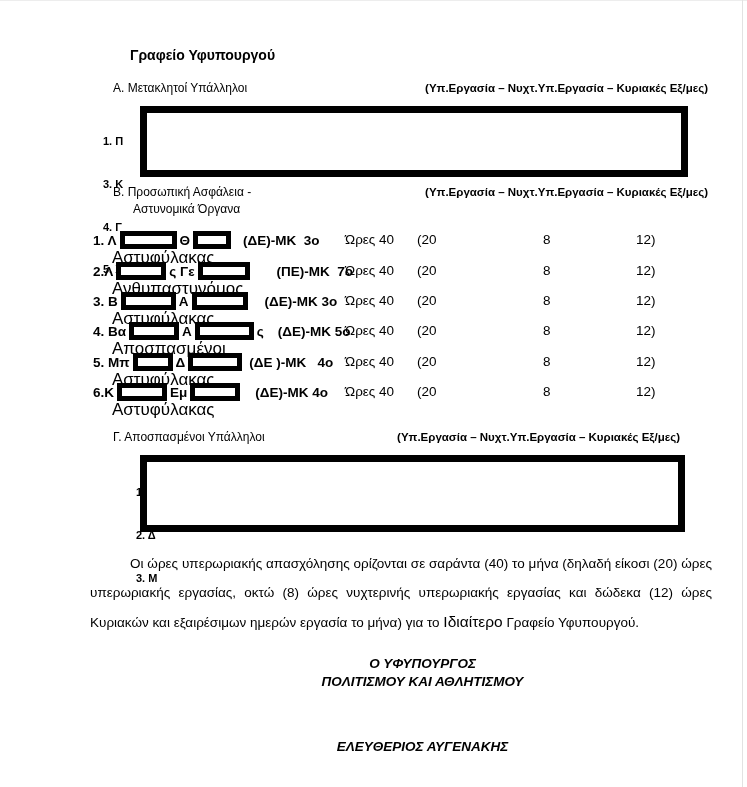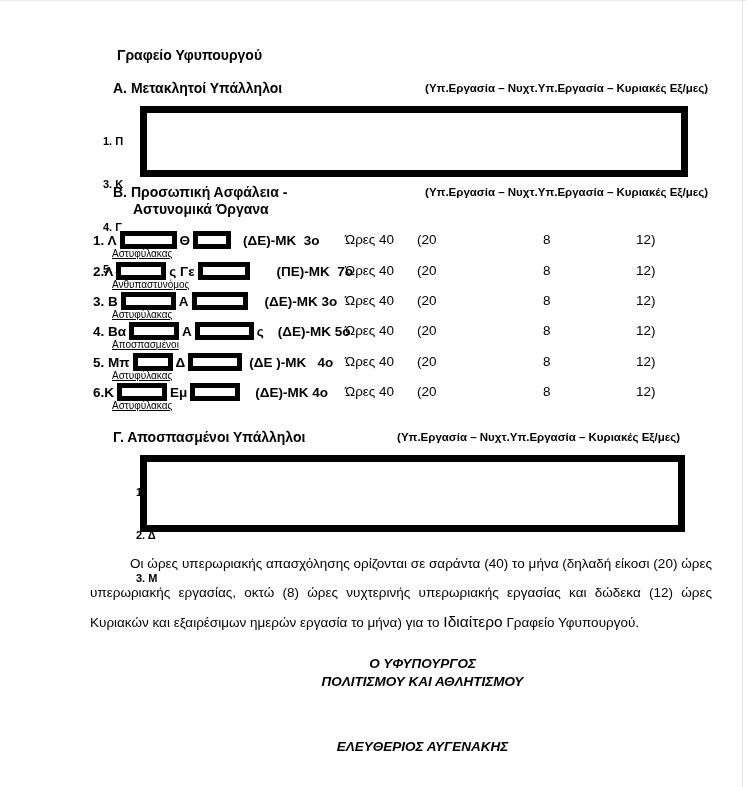--- a/index.html
+++ b/index.html
@@ -10,7 +10,7 @@
   .edge-right{position:absolute;top:0;bottom:0;right:4px;width:1px;background:#e2e2e2;}
   .edge-top{position:absolute;top:0;left:0;right:0;height:1px;background:#ededed;}
 
-  .office-title{position:absolute;left:117px;top:47px;font-size:14px;font-weight:bold;}
+  .office-title{position:absolute;left:130px;top:47px;font-size:14px;font-weight:bold;}
 
   .sec-header{position:absolute;display:flex;justify-content:space-between;align-items:flex-start;}
   .sec-header .sec-title{font-size:14px;font-weight:bold;line-height:17px;white-space:pre;}

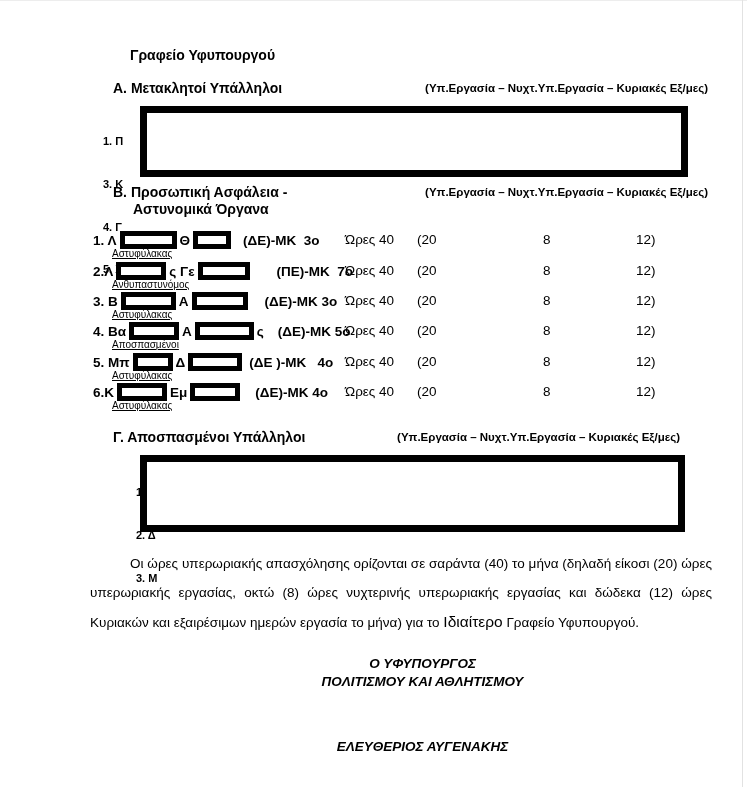--- a/index.html
+++ b/index.html
@@ -13,7 +13,7 @@
   .office-title{position:absolute;left:130px;top:47px;font-size:14px;font-weight:bold;}
 
   .sec-header{position:absolute;display:flex;justify-content:space-between;align-items:flex-start;}
-  .sec-header .sec-title{font-size:14px;font-weight:bold;line-height:17px;white-space:pre;}
+  .sec-header .sec-title{font-size:12px;font-weight:normal;line-height:17px;white-space:pre;}
   .sec-header .sec-title .indent{padding-left:20px;display:block;}
   .sec-header .hours-note{font-size:11.5px;font-weight:bold;padding-top:2px;white-space:nowrap;}
 

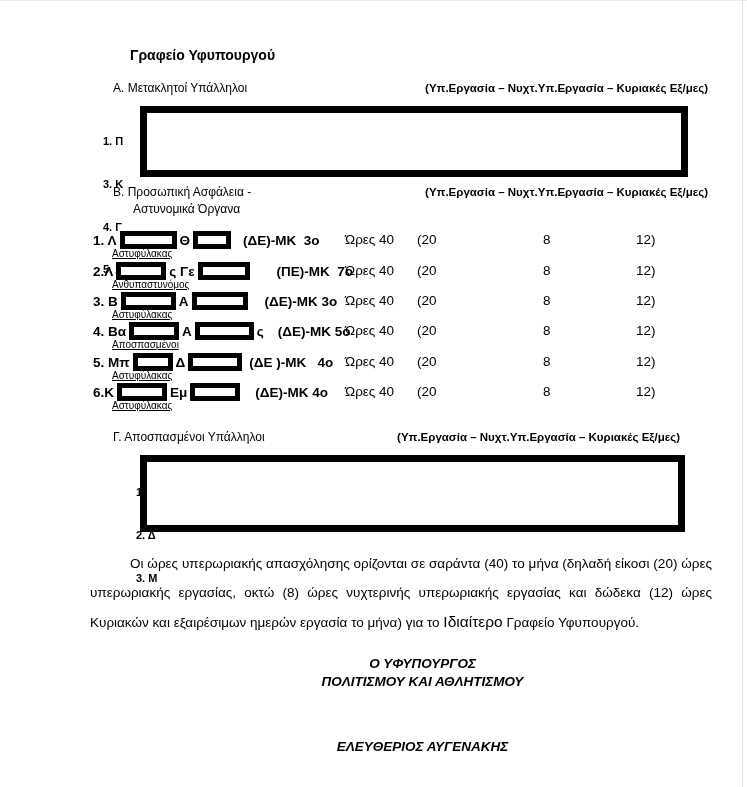--- a/index.html
+++ b/index.html
@@ -34,7 +34,7 @@
   .row-main span{white-space:pre;}
   .redact{display:inline-block;height:8px;border:5px solid #000;background:#fff;margin:0 3px;flex:none;}
   .grade{margin-left:9px;}
-  .row-rank{position:absolute;left:19px;top:17px;font-weight:normal;font-size:10px;text-decoration:underline;}
+  .row-rank{position:absolute;left:19px;top:17px;font-weight:normal;font-size:17px;}
   .col{position:absolute;top:1px;font-weight:normal;white-space:pre;}
   .col-hours{left:252px;}
   .col-ot{left:324px;}

